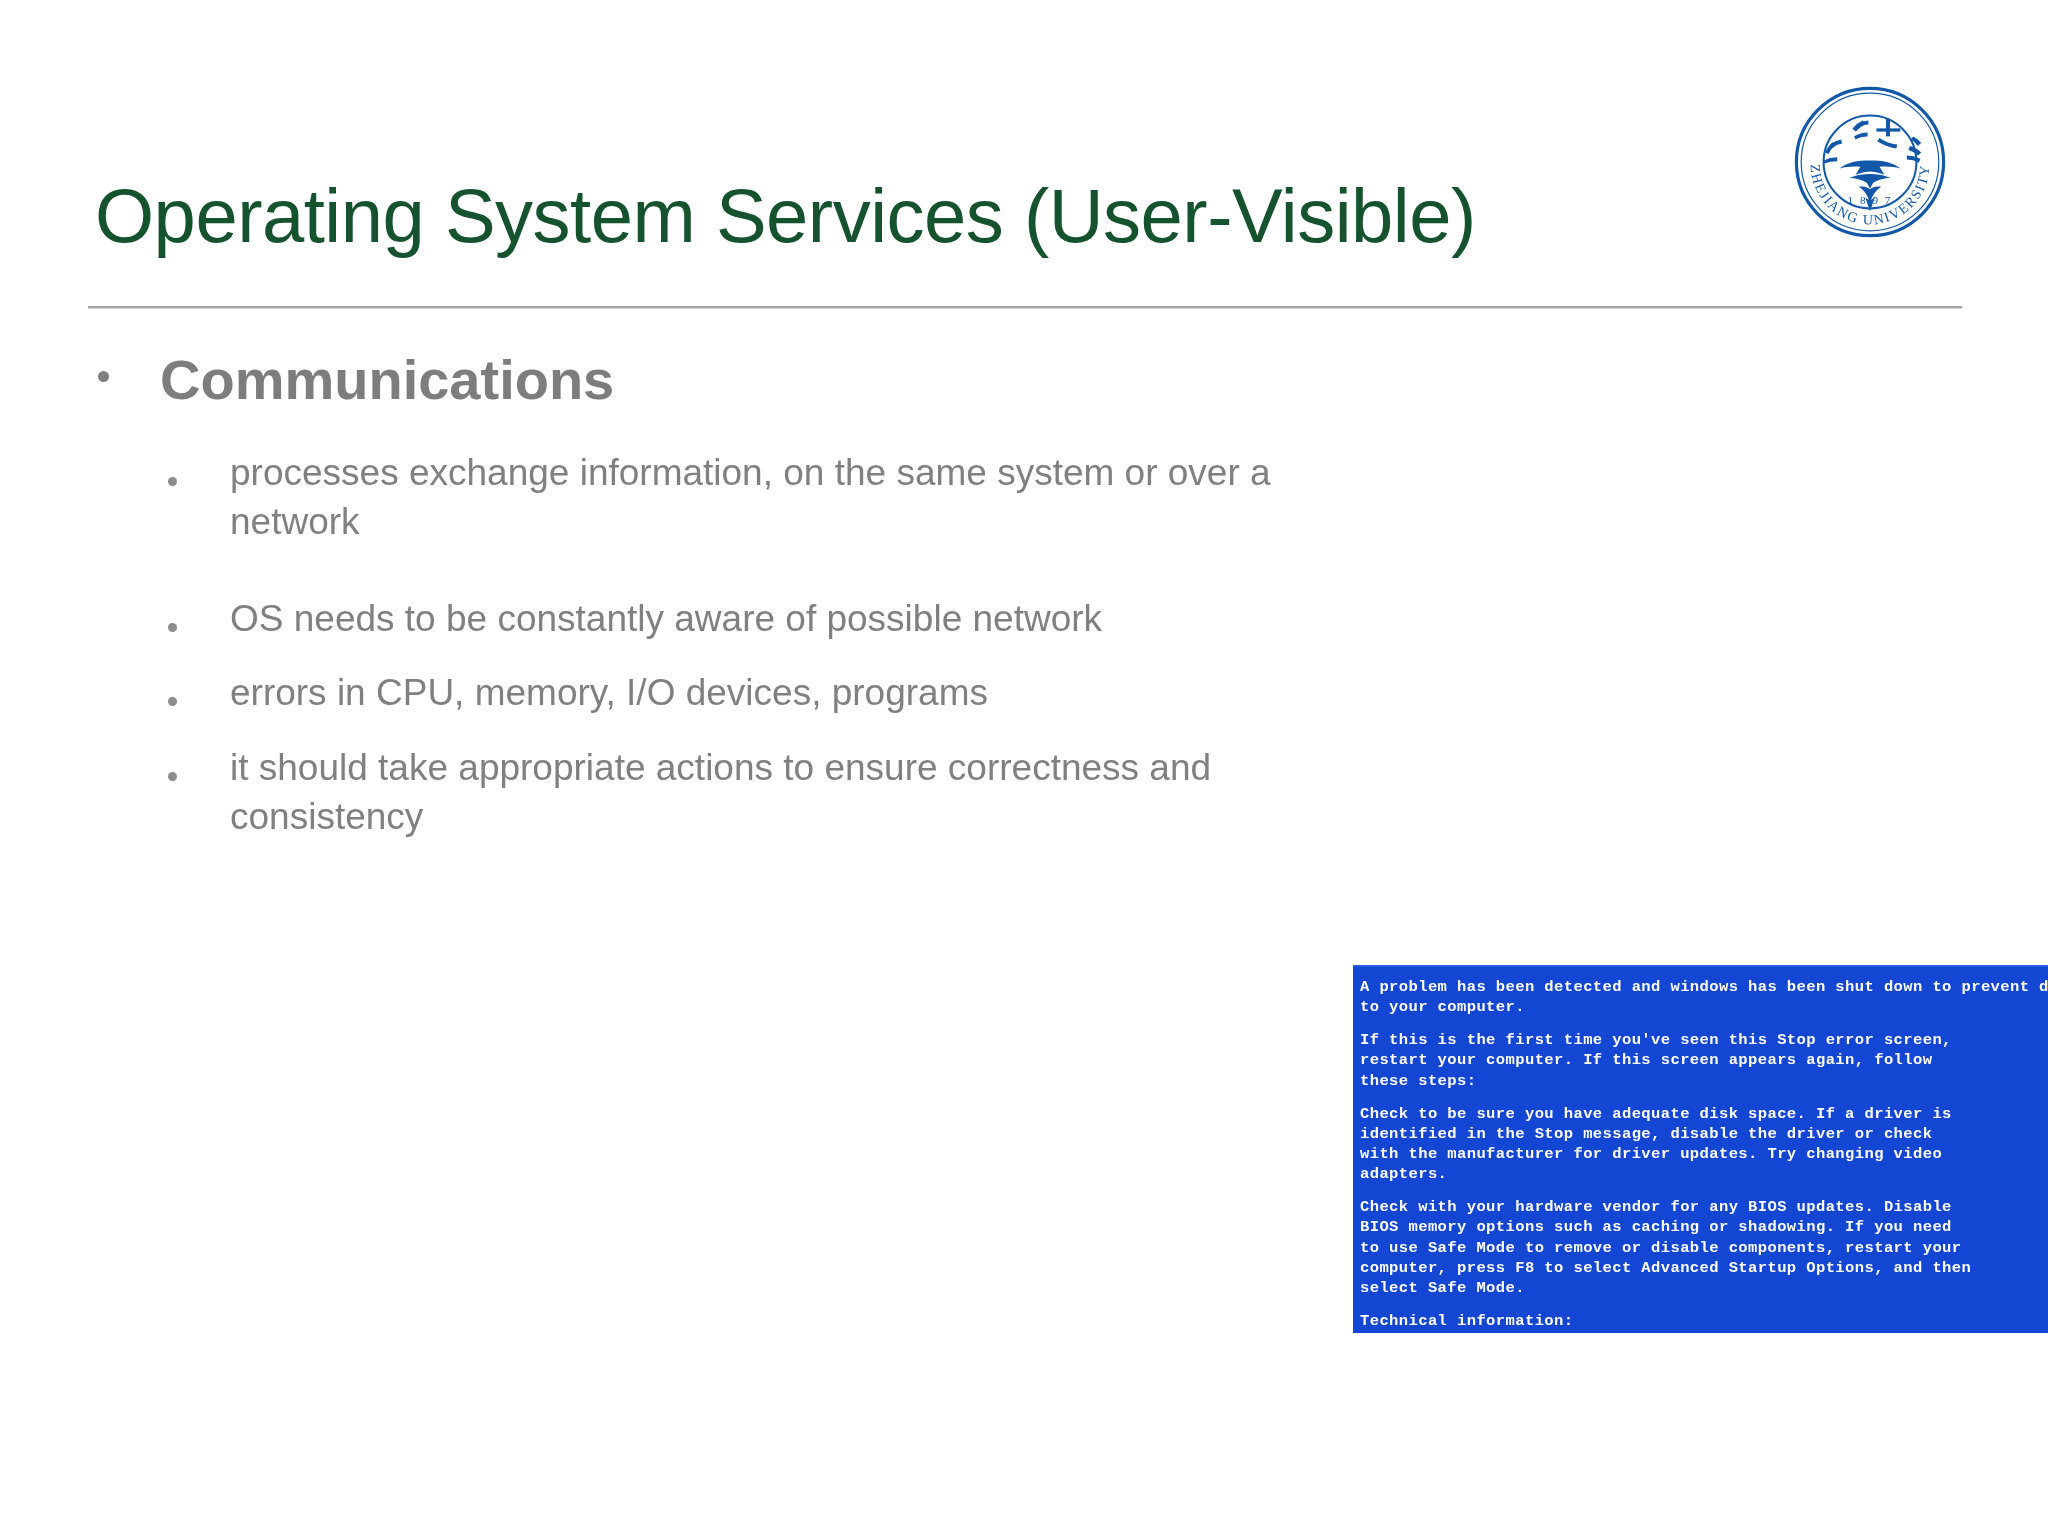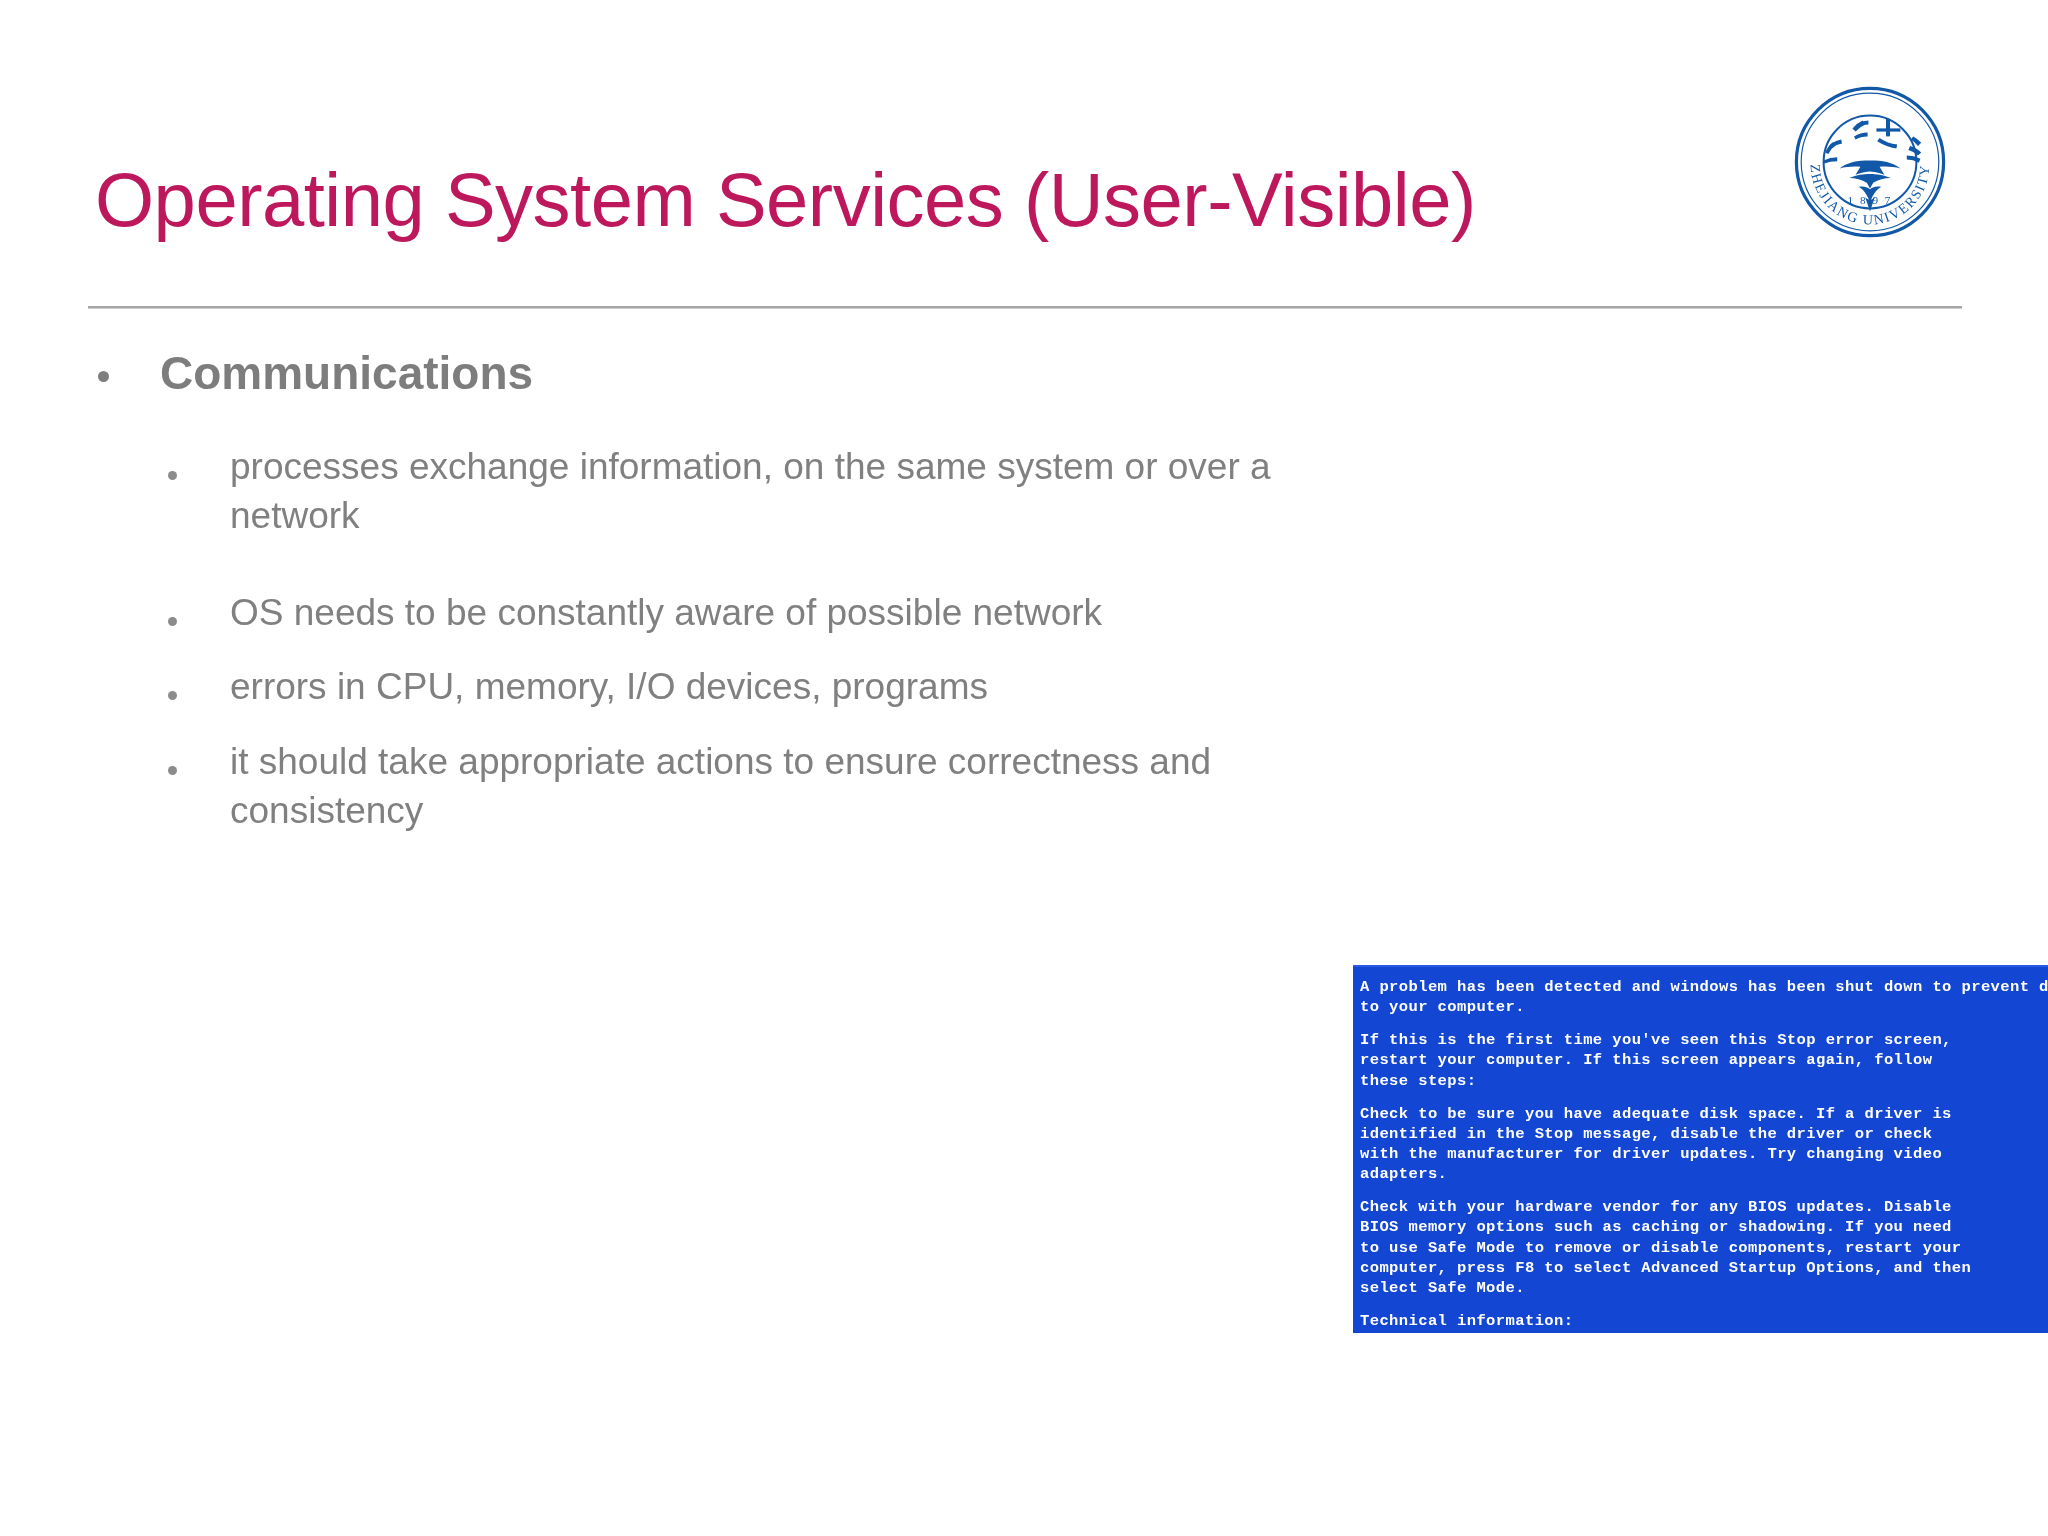--- a/index.html
+++ b/index.html
@@ -33,12 +33,12 @@
   .title {
     position: absolute;
     left: 95px;
-    top: 160px;
+    top: 176px;
     width: 1700px;
     font-size: 76px;
     line-height: 1.05;
     font-weight: 400;
-    color: #be185d;
+    color: #14532d;
     letter-spacing: -0.5px;
     white-space: nowrap;
   }

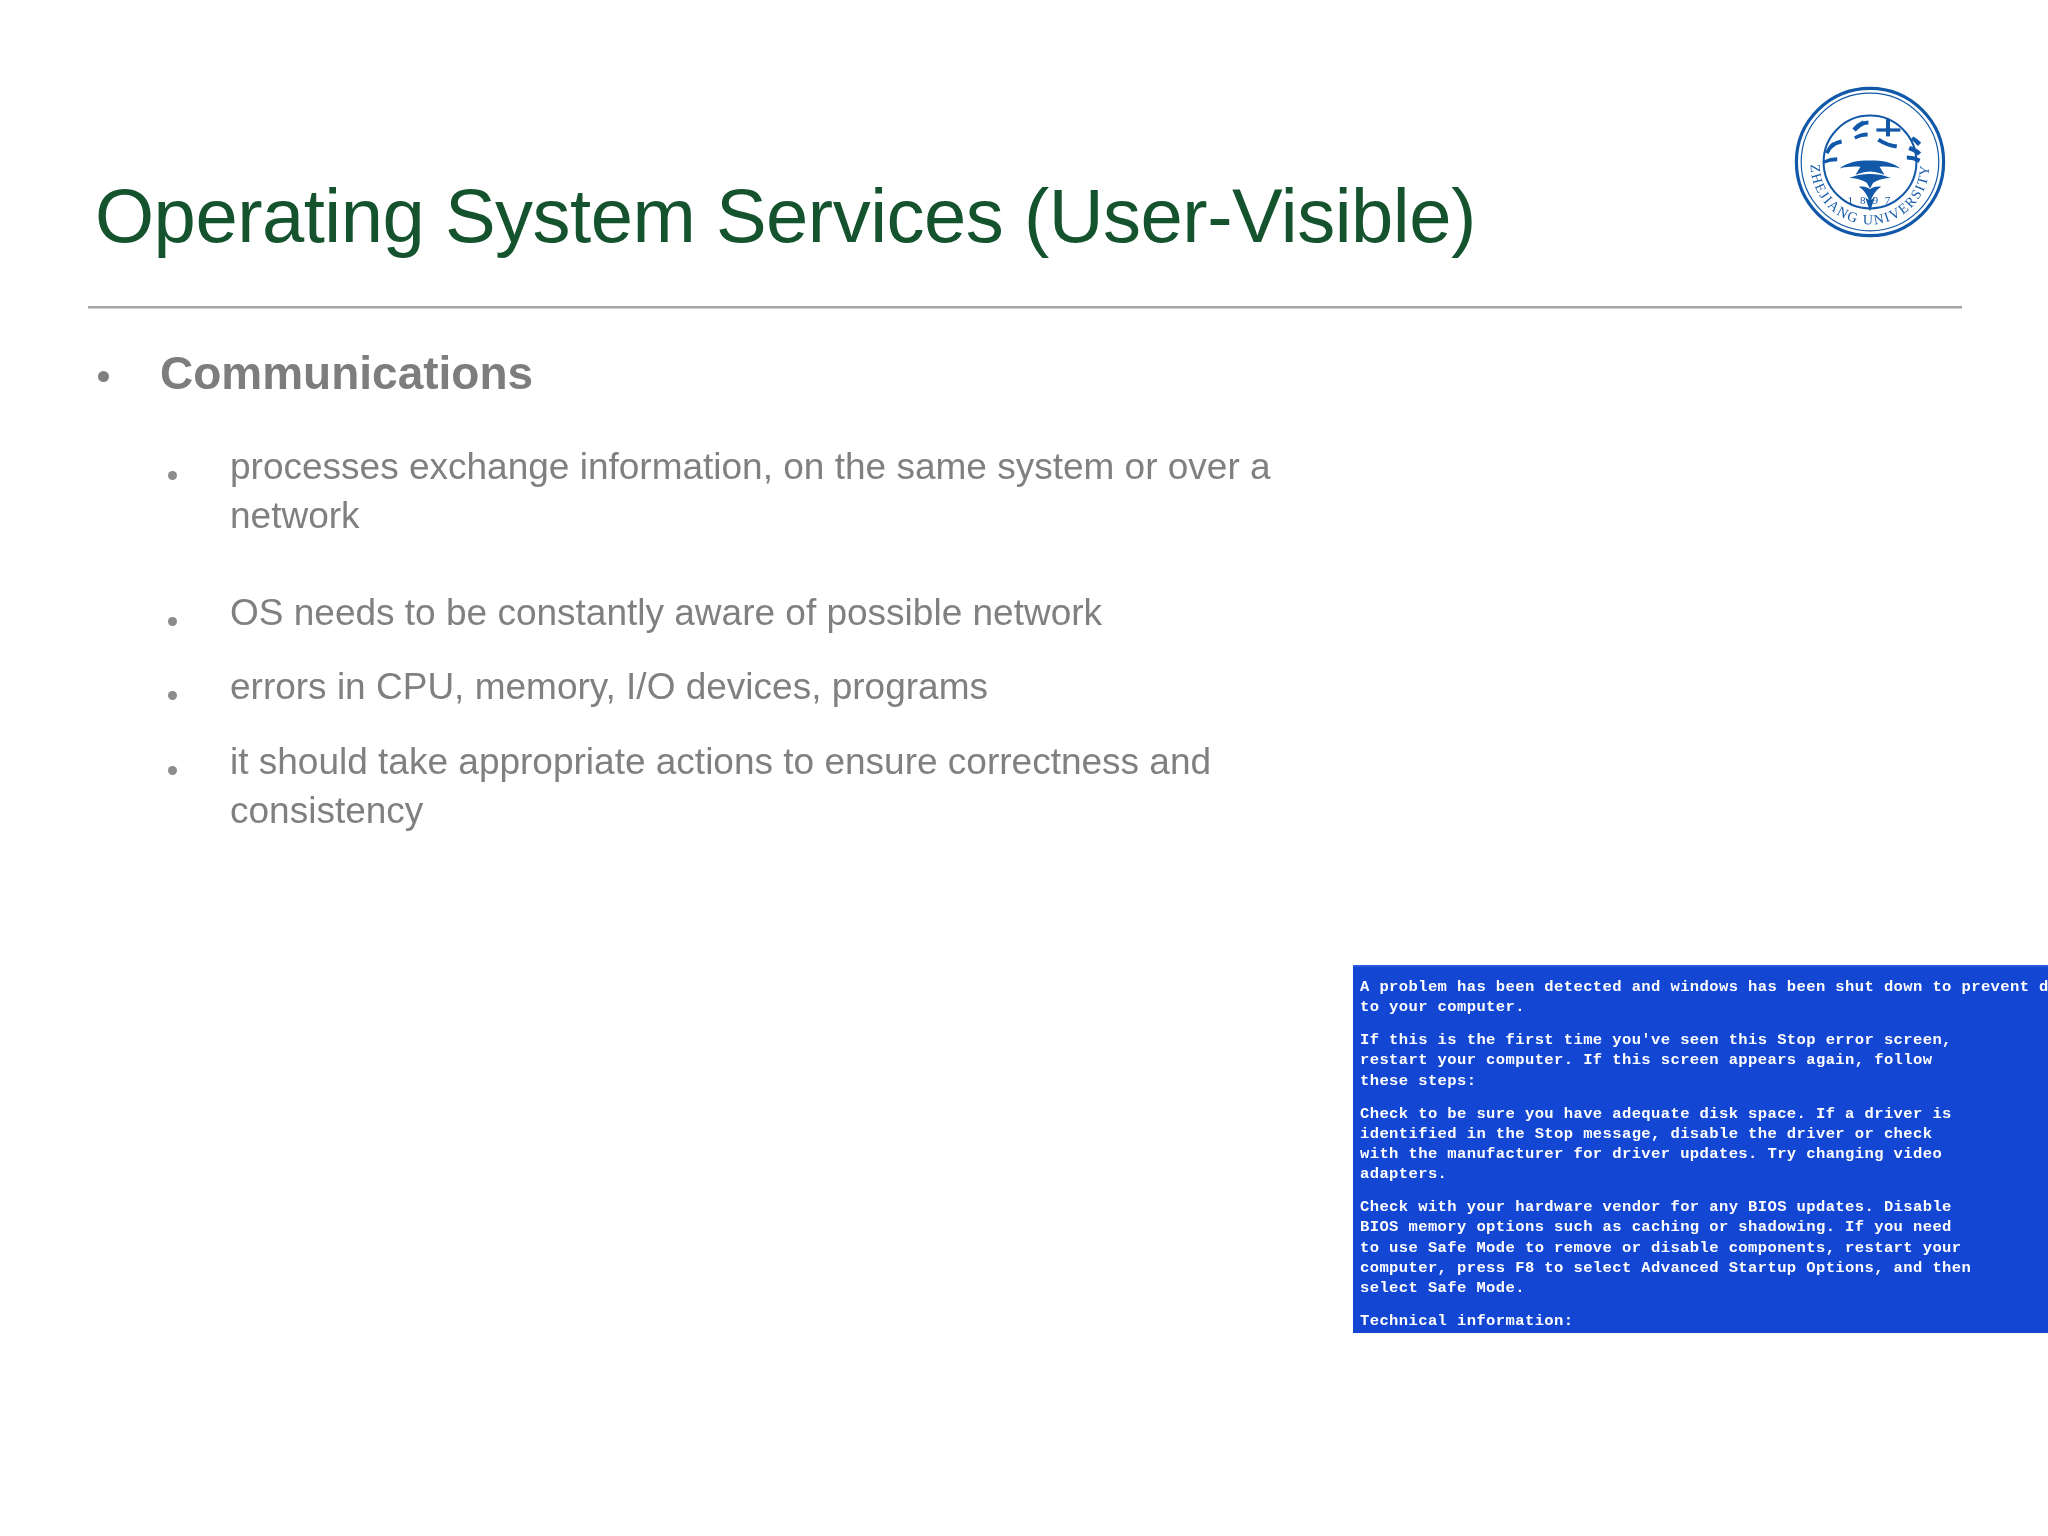--- a/index.html
+++ b/index.html
@@ -77,7 +77,7 @@
     background: #7f7f7f;
   }
   .l1 .text {
-    font-size: 46px;
+    font-size: 56px;
     font-weight: bold;
     color: #7d7d7d;
     line-height: 1.25;

